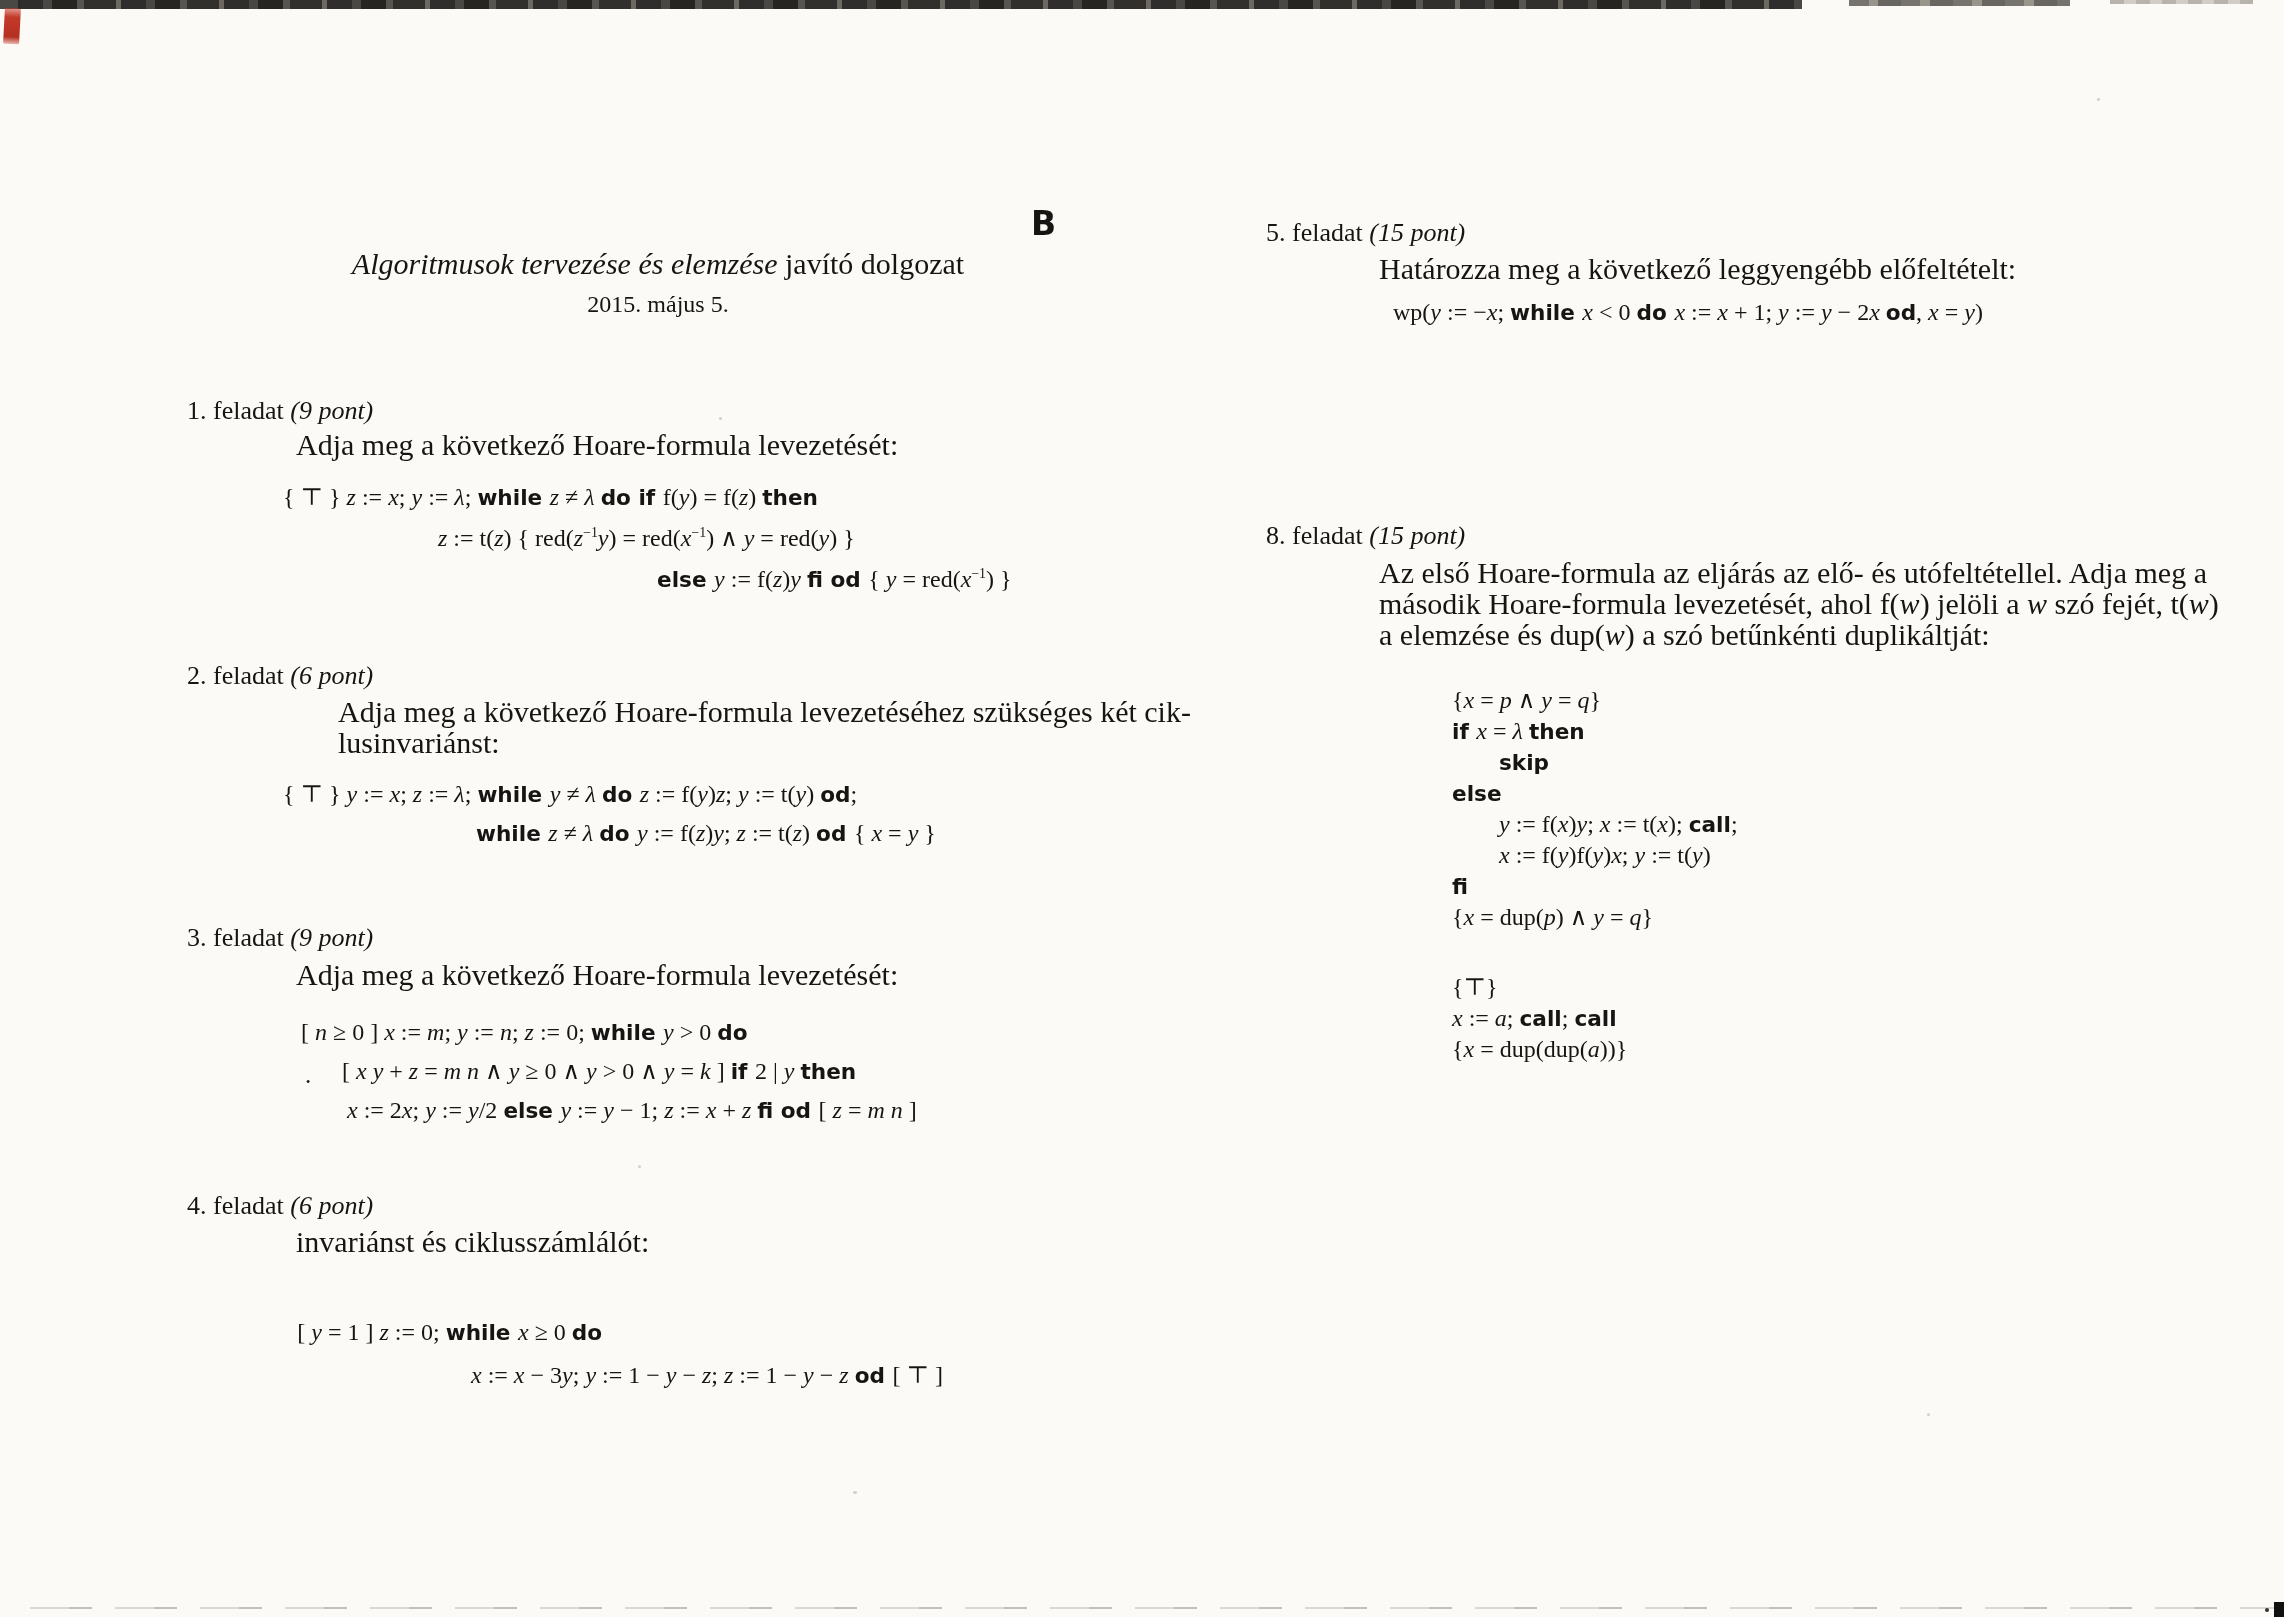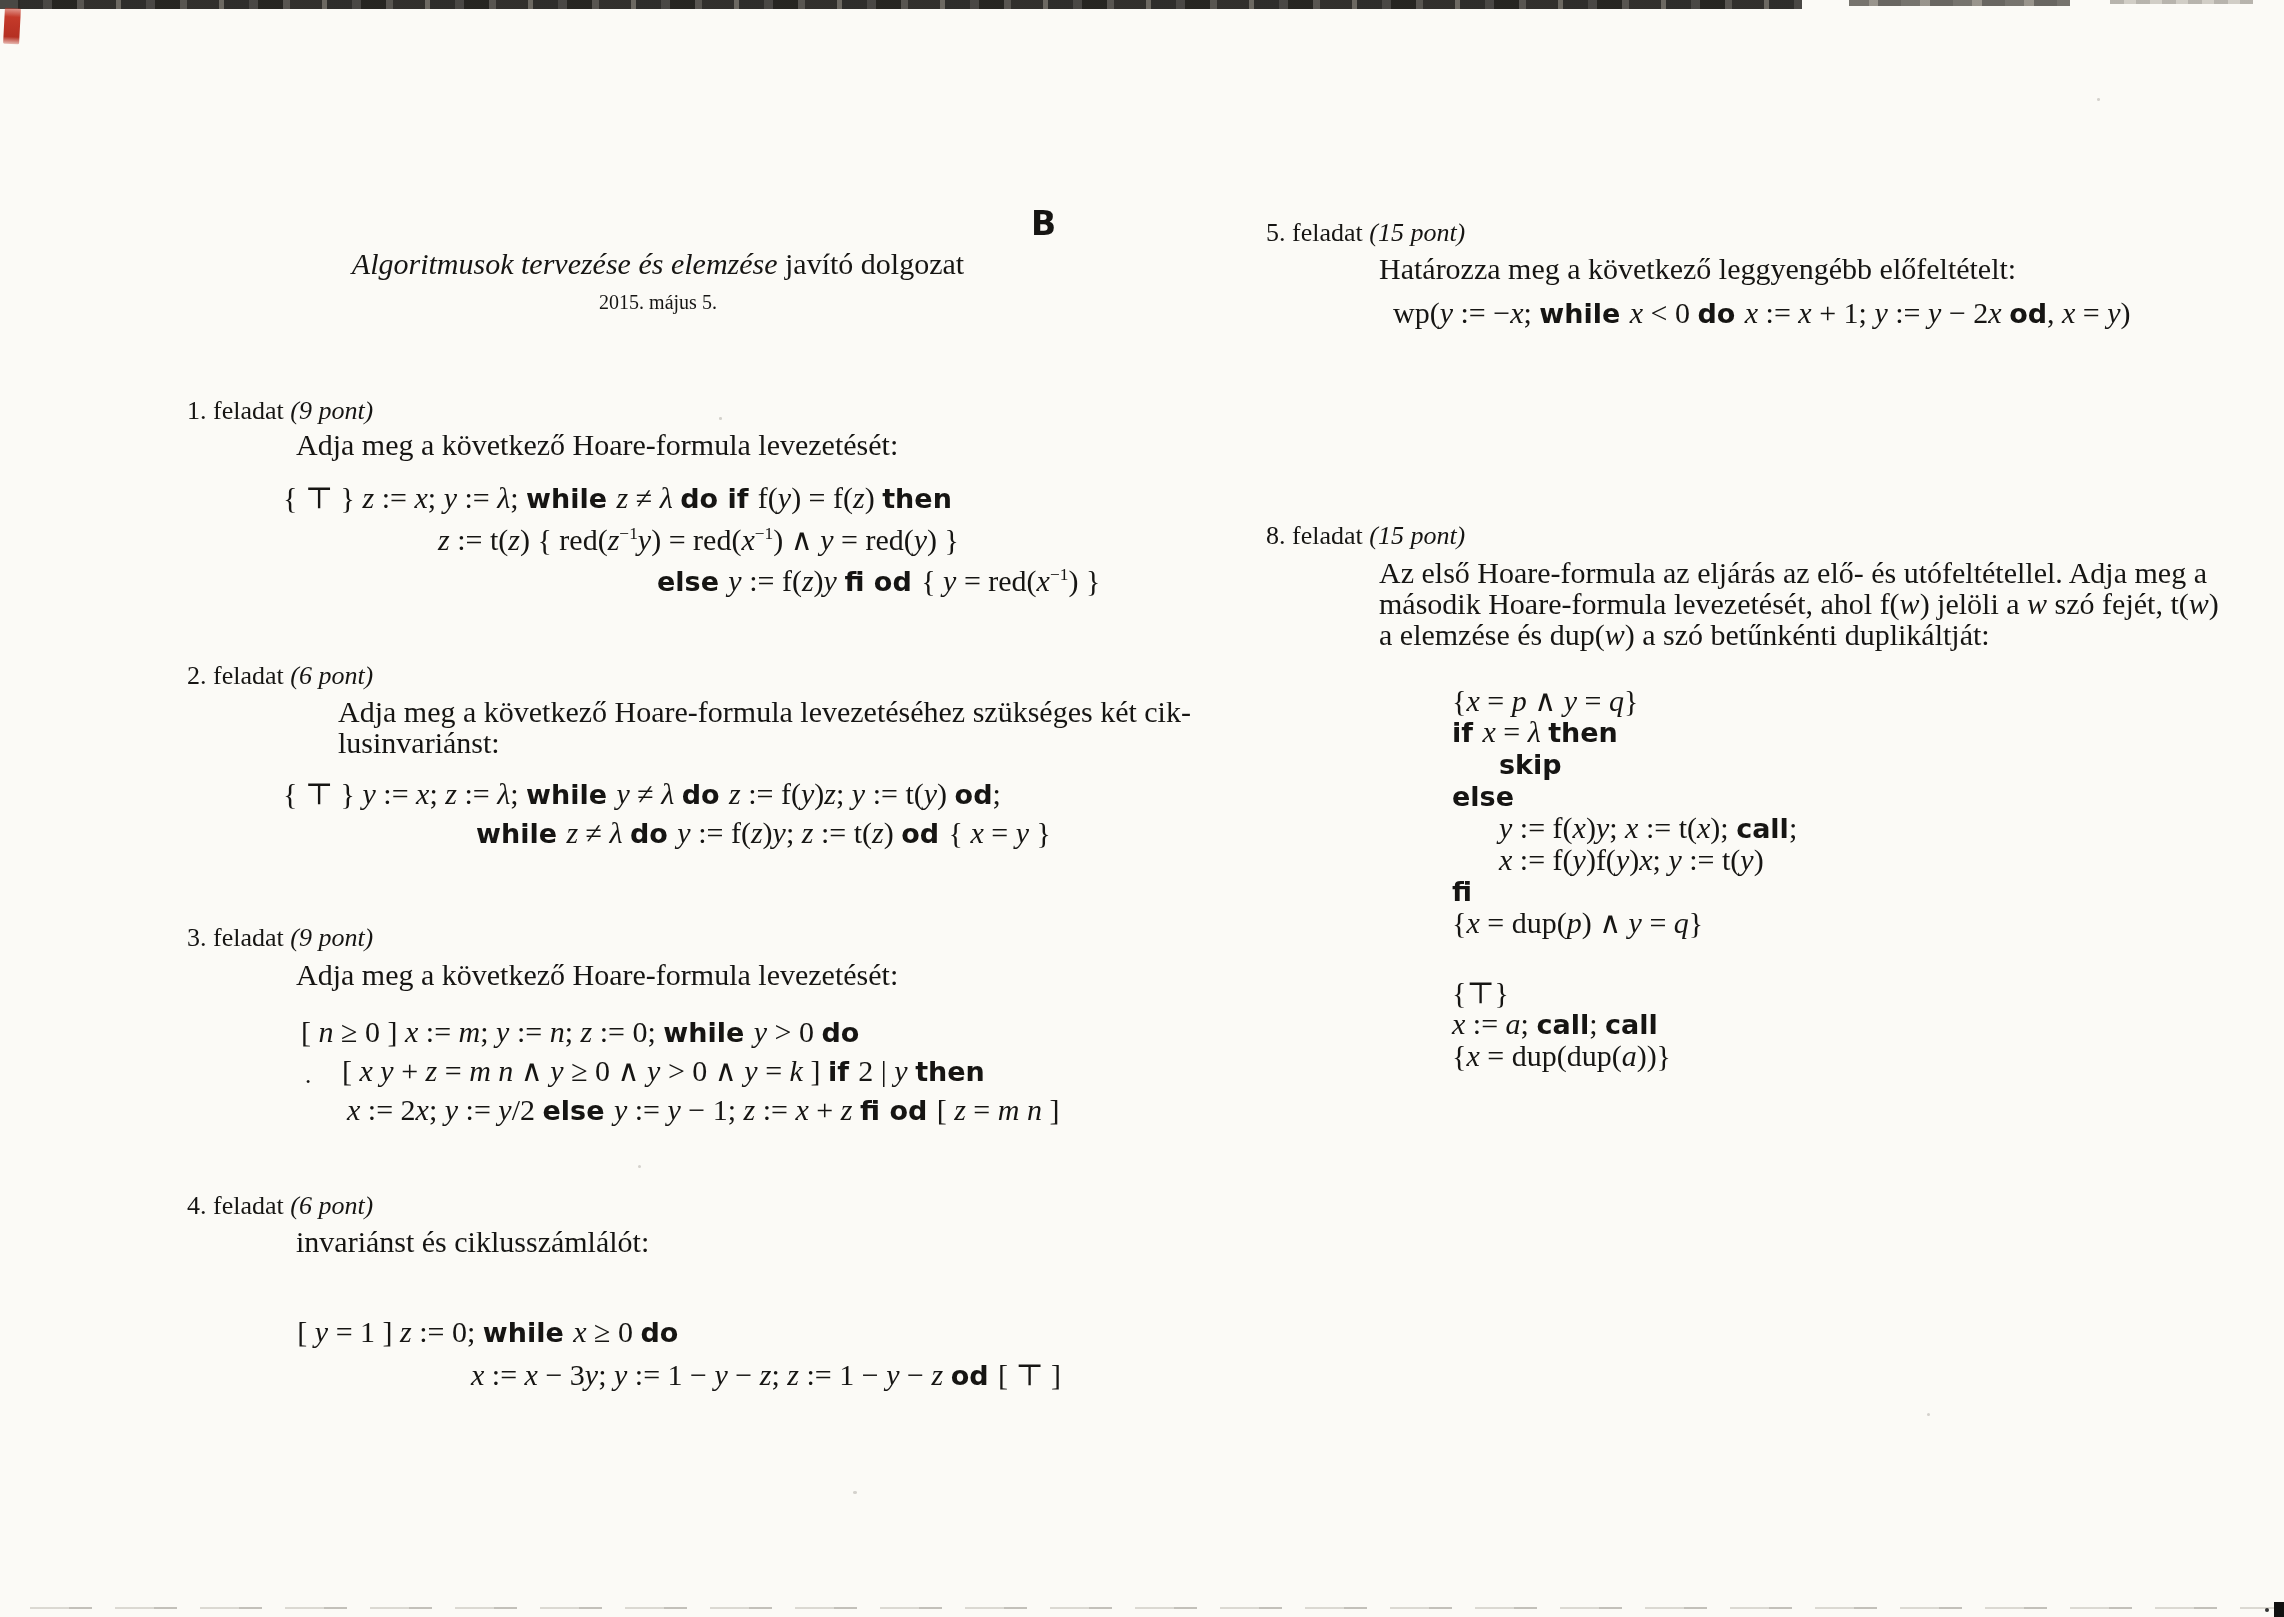--- a/index.html
+++ b/index.html
@@ -50,7 +50,7 @@
   .title-block{position:absolute;left:300px;top:247px;width:716px;text-align:center;}
   .title{font-size:30px;line-height:1.15;margin:0;font-weight:400;white-space:nowrap;}
   .title .t-it{font-style:italic;}
-  .doc-date{font-size:20px;margin-top:9px;}
+  .doc-date{font-size:24px;margin-top:9px;}
   
   .problem{position:absolute;width:990px;}
   .ph{position:absolute;left:0;top:0;margin:0;font-size:26px;font-weight:400;white-space:nowrap;line-height:1;}

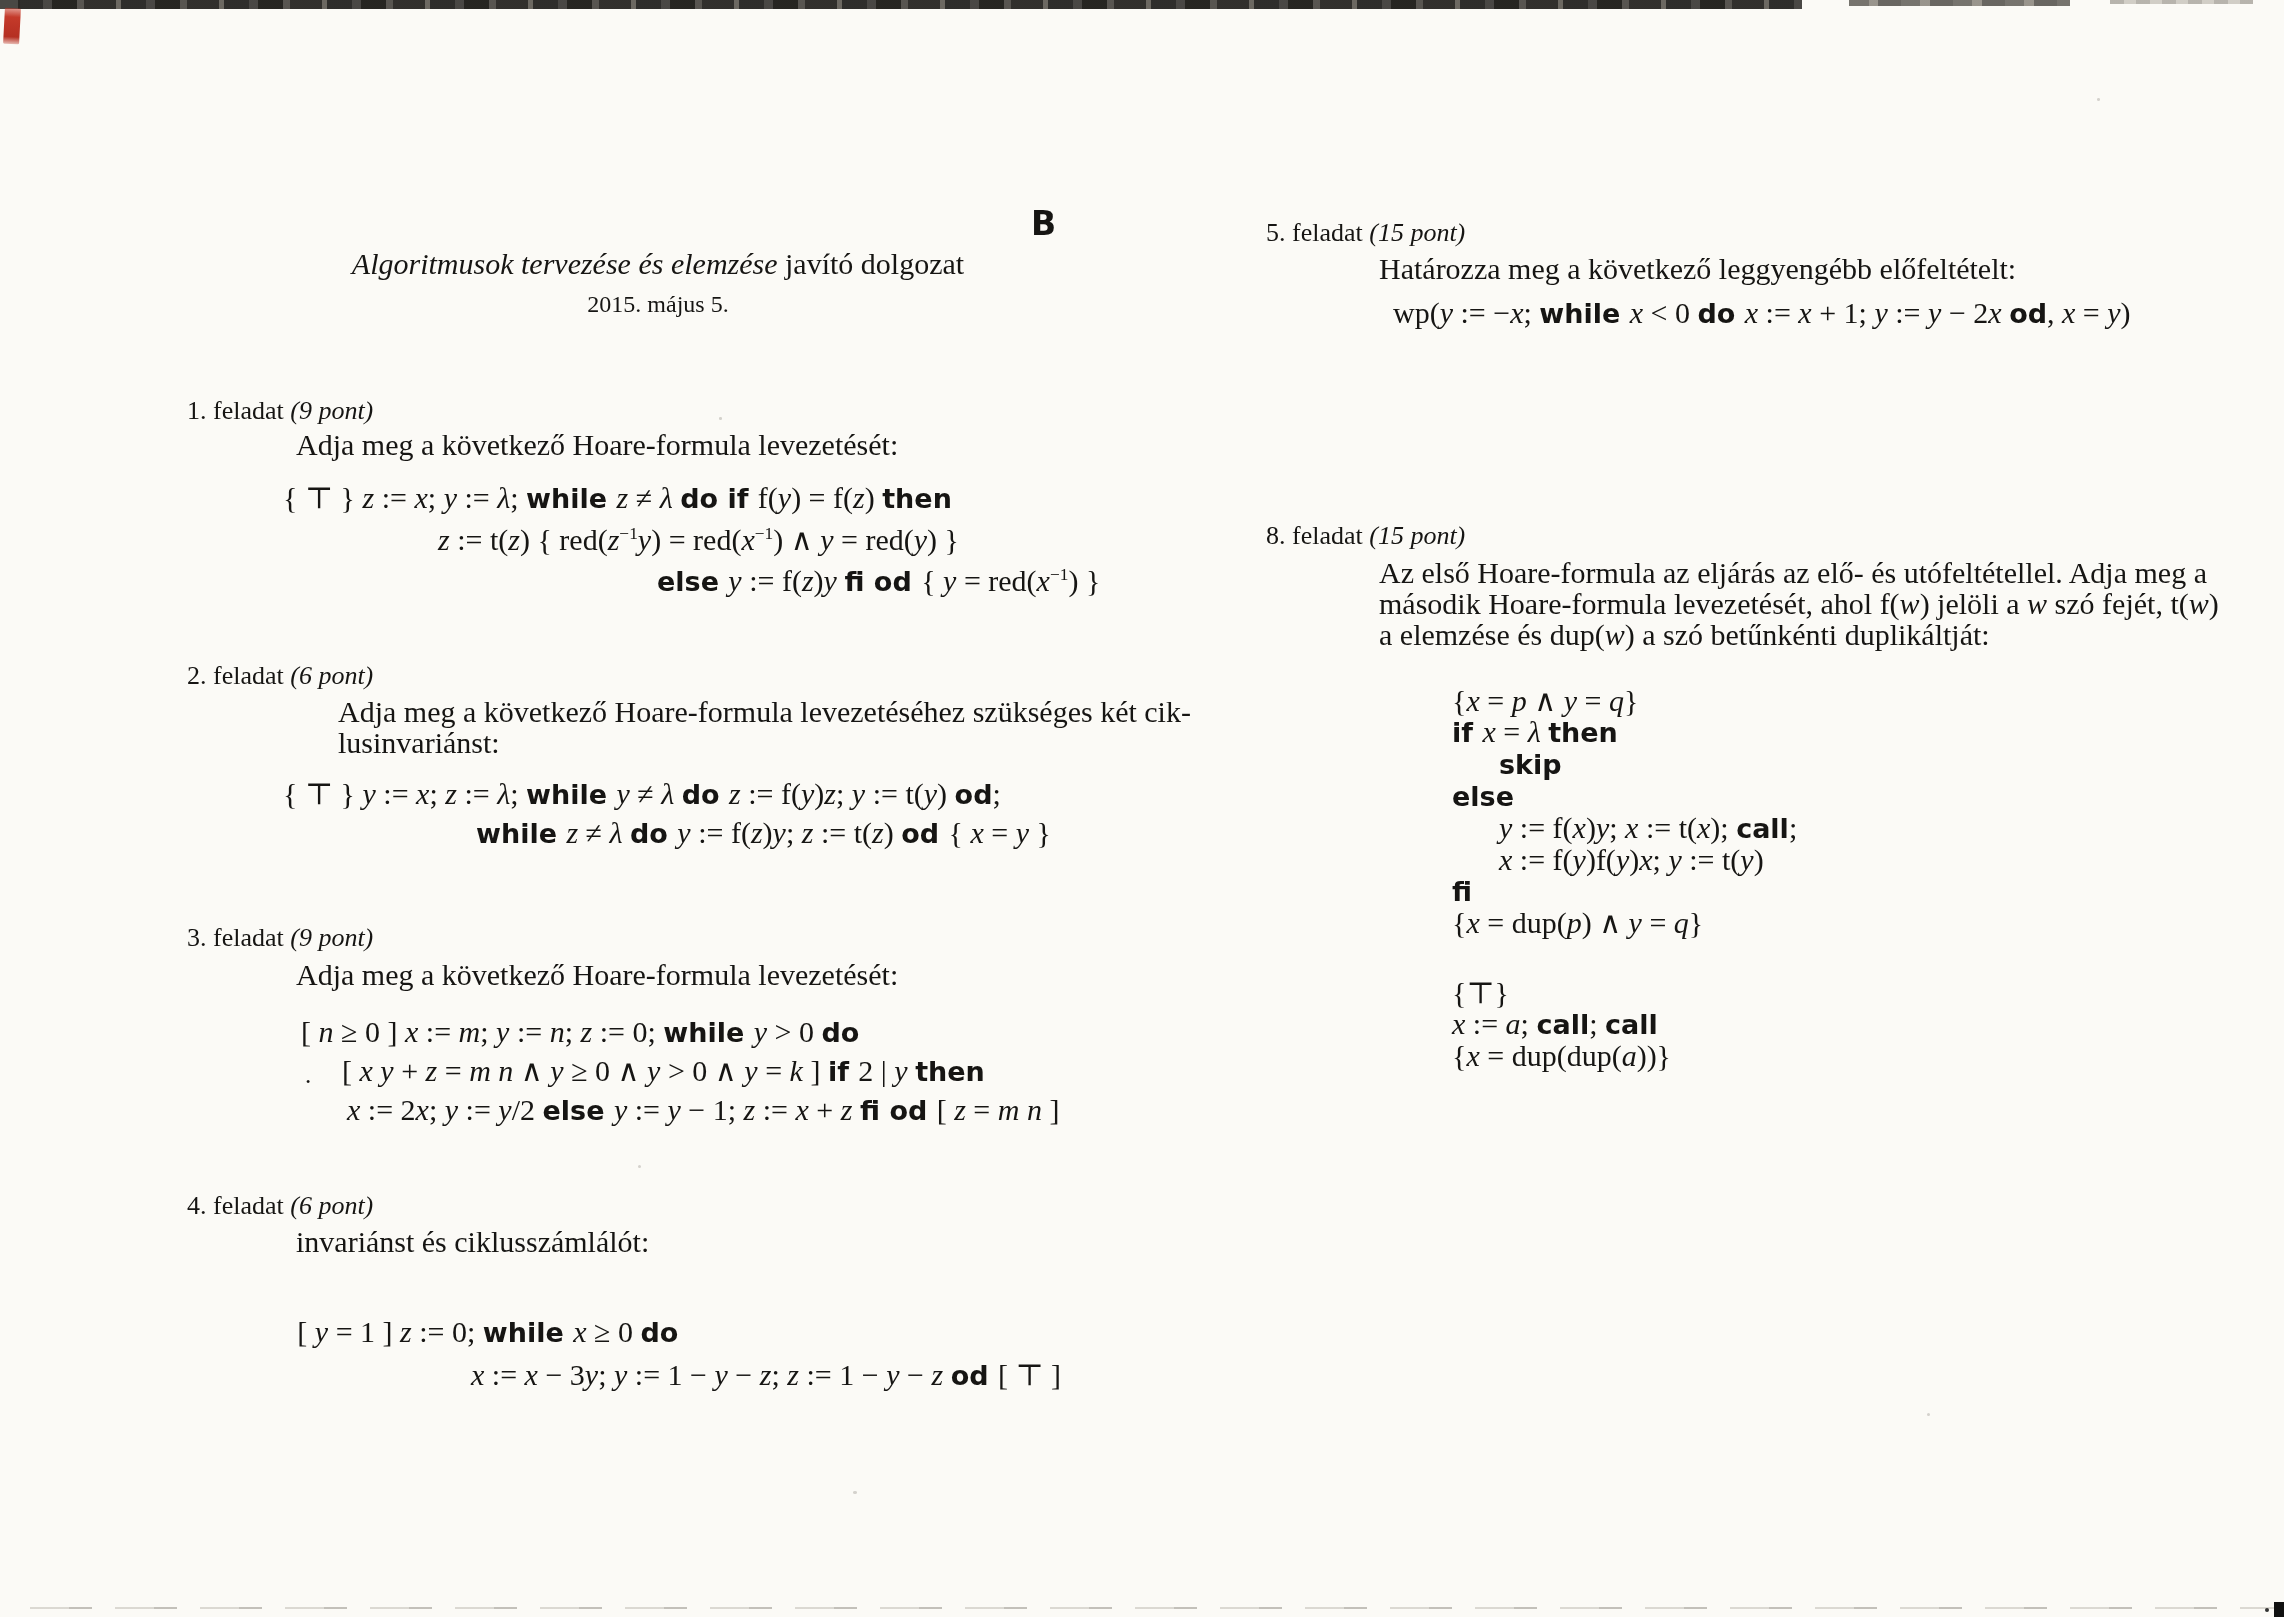--- a/index.html
+++ b/index.html
@@ -58,7 +58,7 @@
   .pb{position:absolute;white-space:nowrap;}
   .pb .bl{font-size:30px;white-space:nowrap;}
   .pf{position:absolute;}
-  .pf .fl{font-size:30px;white-space:nowrap;}
+  .pf .fl{font-size:24px;white-space:nowrap;}
   .run-i{font-style:italic;}
   .run-k{font-family:"DejaVu Sans","Liberation Sans",sans-serif;font-weight:700;font-size:.9em;}
   .run-s{font-size:.58em;vertical-align:super;letter-spacing:0;}

